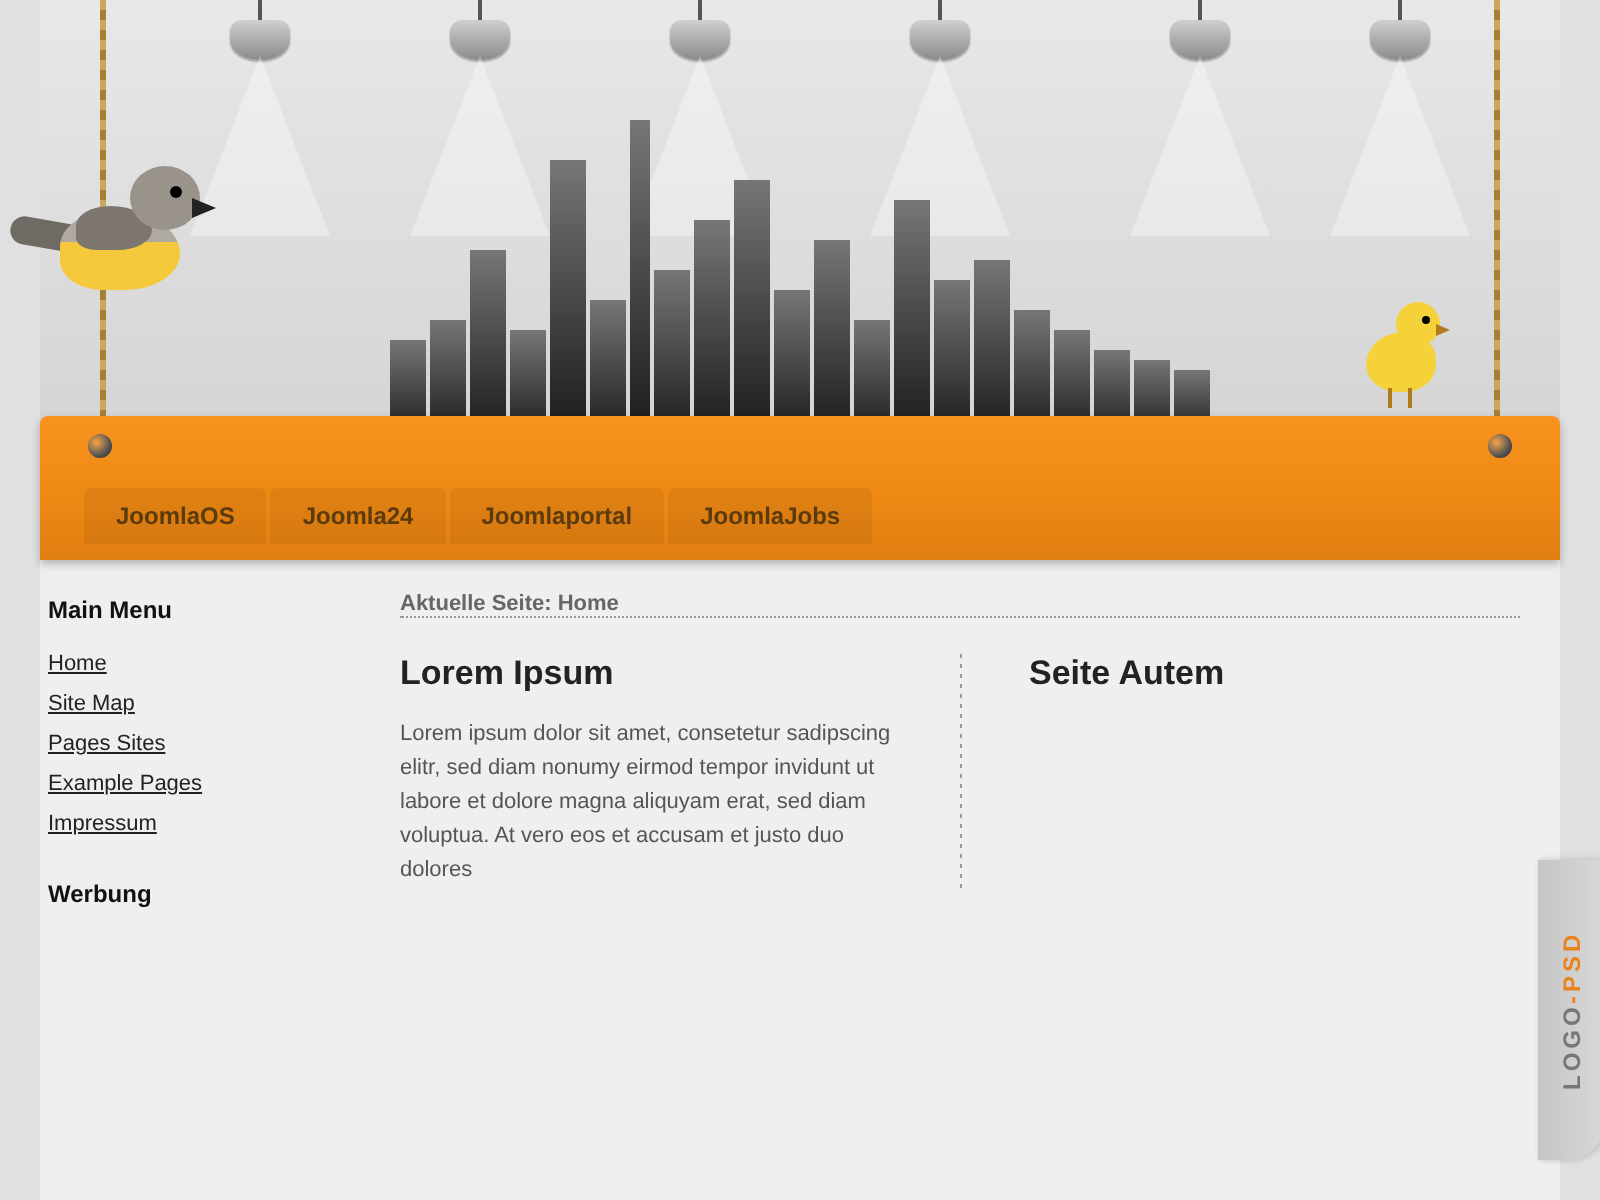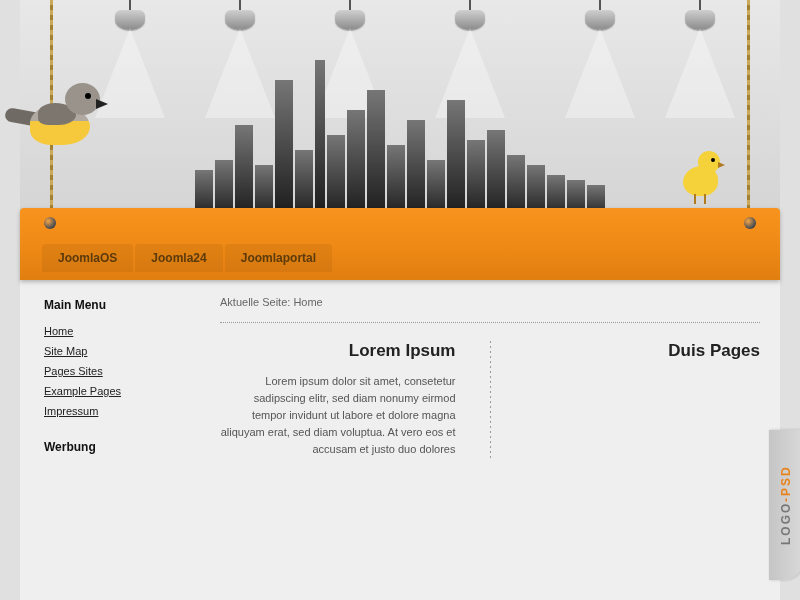--- a/index.html
+++ b/index.html
@@ -218,6 +218,7 @@
       <div class="tab">JoomlaOS</div>
       <div class="tab">Joomla24</div>
       <div class="tab">Joomlaportal</div>
+      <div class="tab">JoomlaJobs</div>
     </div>
   </div>
 

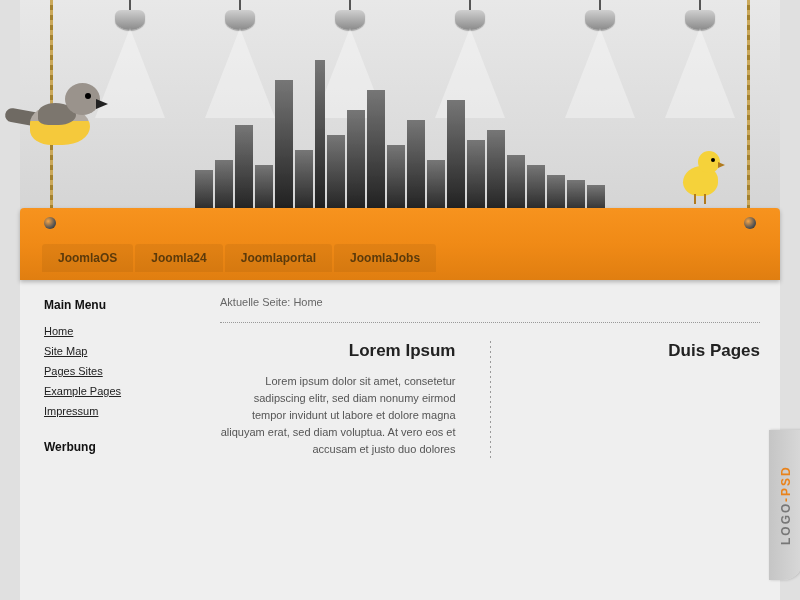--- a/index.html
+++ b/index.html
@@ -99,7 +99,7 @@
     color:#333;
   }
   .sidebar{
-    width:160px; padding:18px 4px;margin-left:20px;
+    width:160px; padding:18px 4px;
   }
   .sidebar h4{font-size:12px;font-weight:bold;margin-bottom:12px;color:#111;}
   .menu{list-style:none;margin-bottom:22px;}

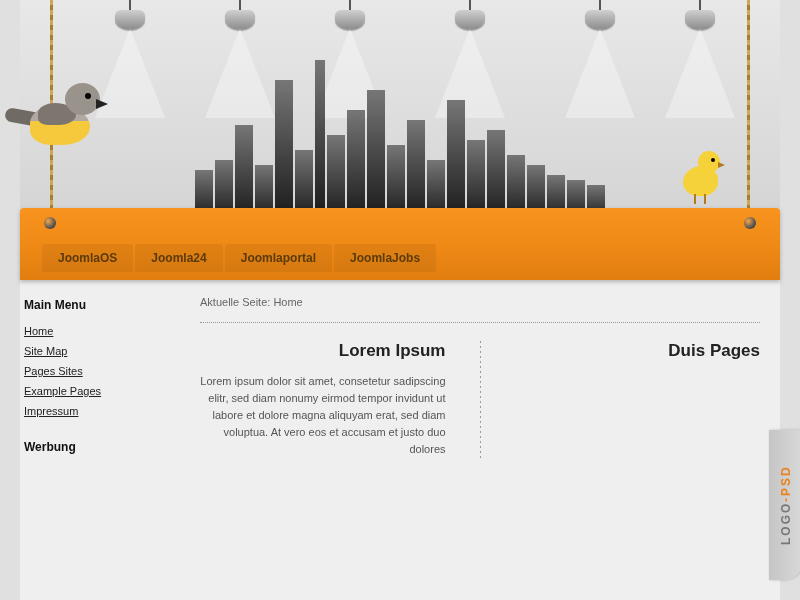--- a/index.html
+++ b/index.html
@@ -108,7 +108,7 @@
   .main{
     flex:1; padding:16px 20px;
   }
-  .breadcrumb{font-size:11px;color:#666;margin-bottom:14px;}
+  .breadcrumb{font-size:11px;color:#666;font-weight:bold;}
   hr.dotted{border:none;border-top:1px dotted #999;margin:0 0 18px;}
   .cols{display:flex;gap:34px;}
   .col{flex:1;text-align:right;}

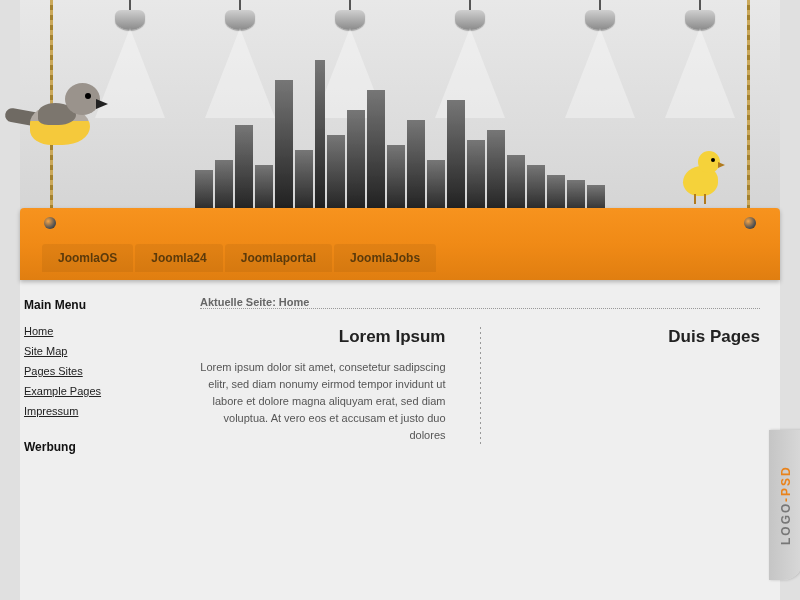--- a/index.html
+++ b/index.html
@@ -111,7 +111,7 @@
   .breadcrumb{font-size:11px;color:#666;font-weight:bold;}
   hr.dotted{border:none;border-top:1px dotted #999;margin:0 0 18px;}
   .cols{display:flex;gap:34px;}
-  .col{flex:1;text-align:right;}
+  .col{flex:1;}
   .col h2{font-size:17px;font-weight:bold;color:#222;margin-bottom:12px;}
   .col p{font-size:11px;line-height:1.55;color:#555;}
   .divider{width:1px;background:repeating-linear-gradient(180deg,#999 0 2px,transparent 2px 5px);}

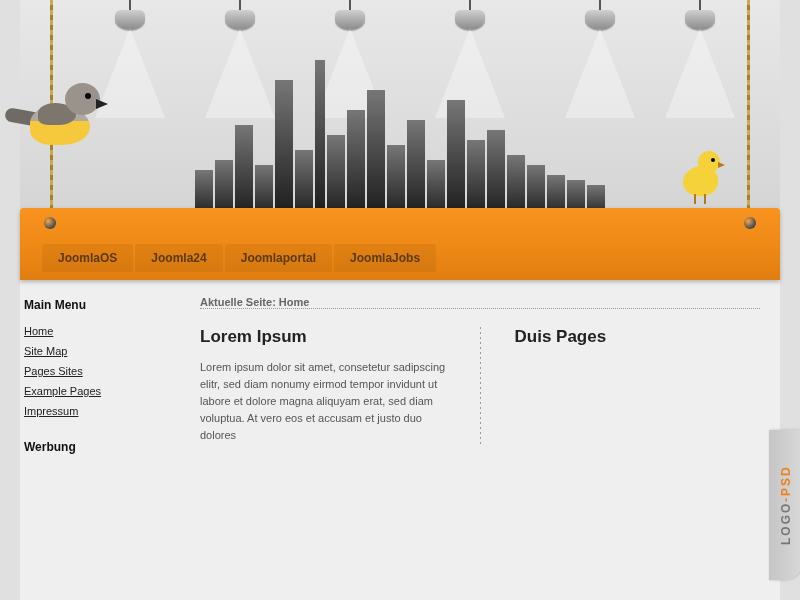--- a/index.html
+++ b/index.html
@@ -247,7 +247,7 @@
         </div>
         <div class="divider"></div>
         <div class="col">
-          <h2>Duis Pages</h2>
+          <h2>Seite Autem</h2>
         </div>
       </div>
     </main>

